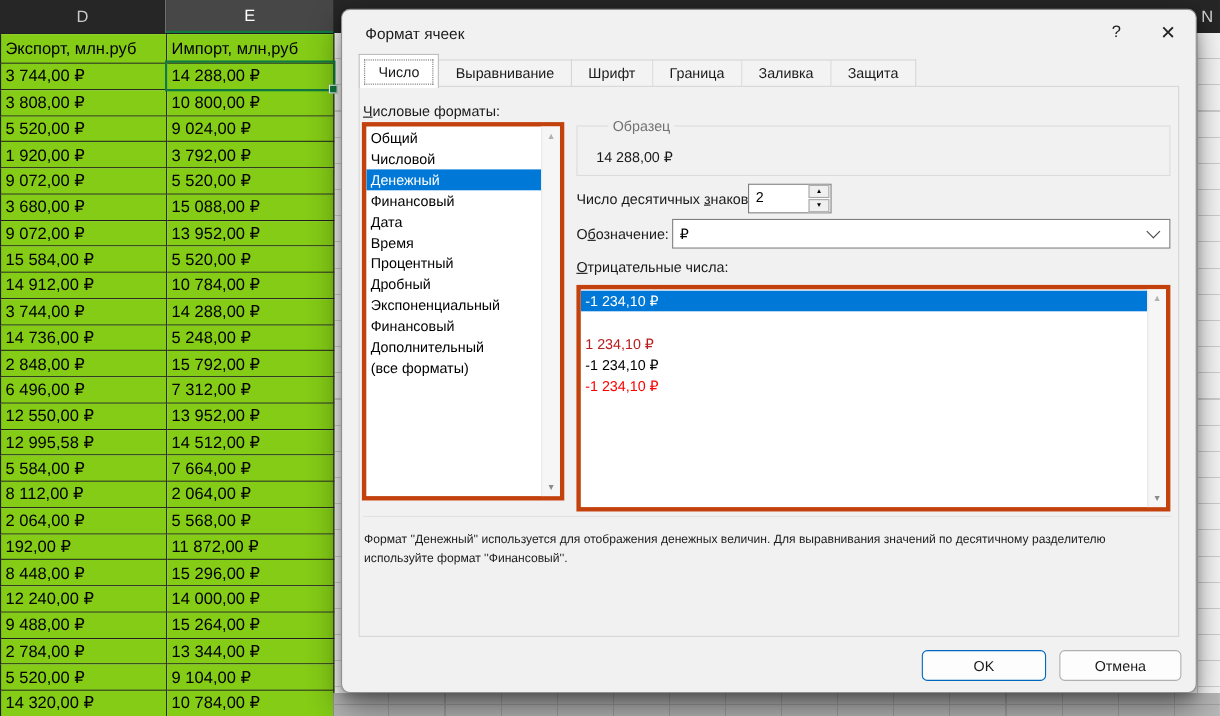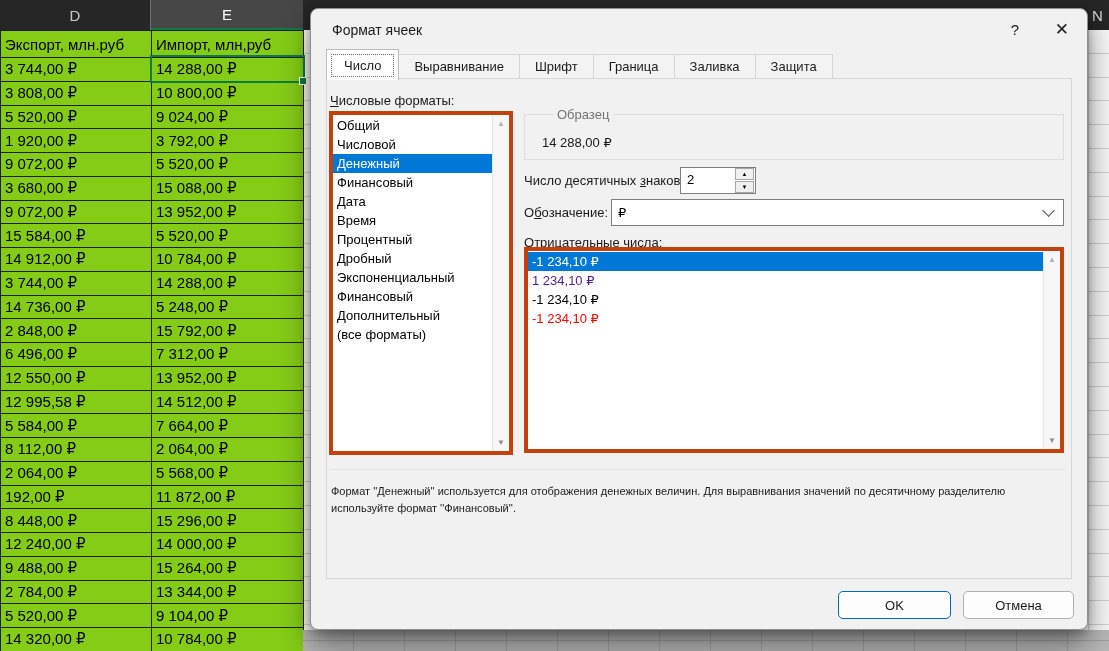--- a/index.html
+++ b/index.html
@@ -66,7 +66,7 @@
 
   .listbox{position:absolute;background:#fff;border:4px solid #c2410c;box-sizing:border-box;}
   .fmt-list{left:2px;top:32px;width:184px;height:344px;}
-  .neg-list{left:197px;top:168px;width:540px;height:206px;}
+  .neg-list{left:197px;top:180px;width:540px;height:206px;}
   .list-items{position:absolute;left:0;top:1px;right:17px;bottom:0;overflow:hidden;}
   .li{height:19px;line-height:19px;font-size:13px;padding:0 4px;color:#000;white-space:nowrap;}
   .li.sel{background:#0078d7;color:#fff !important;}

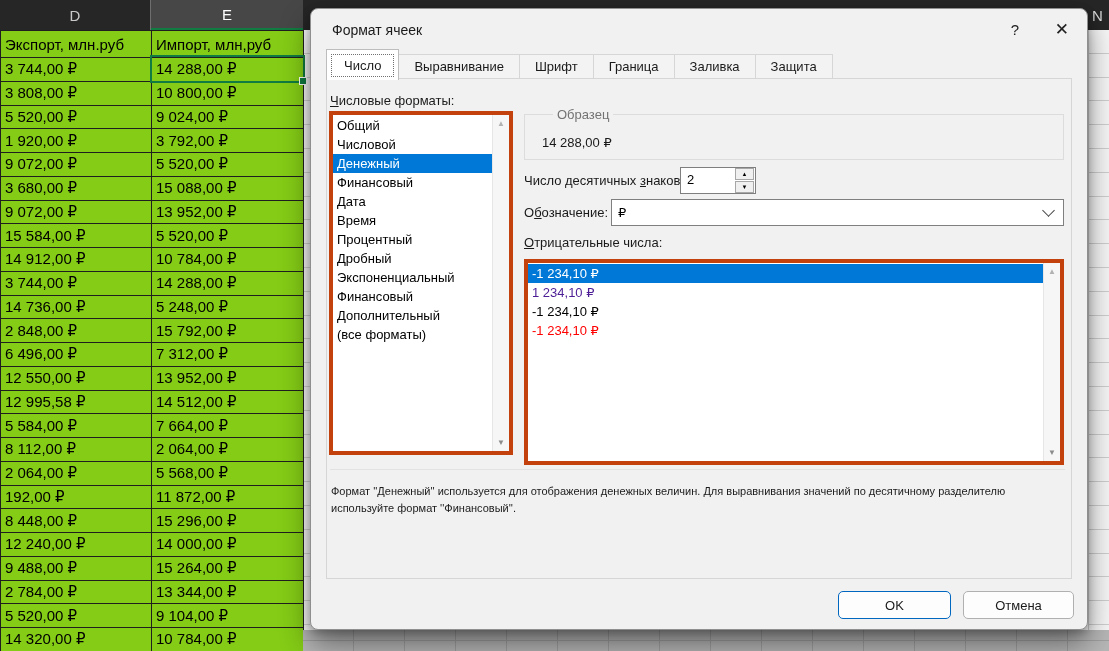--- a/index.html
+++ b/index.html
@@ -298,7 +298,7 @@
       <div class="listbox neg-list">
         <div class="list-items" id="neg-items">
             <div class="li sel">-1 234,10 ₽</div>
-            <div class="li" style="color: #4c1d95;">1 234,10 ₽</div>
+            <div class="li" style="color: #b91c1c; margin-top: 20px;">1 234,10 ₽</div>
             <div class="li" style="color: rgb(0, 0, 0);">-1 234,10 ₽</div>
             <div class="li" style="color: rgb(255, 0, 0);">-1 234,10 ₽</div>
           </div>

